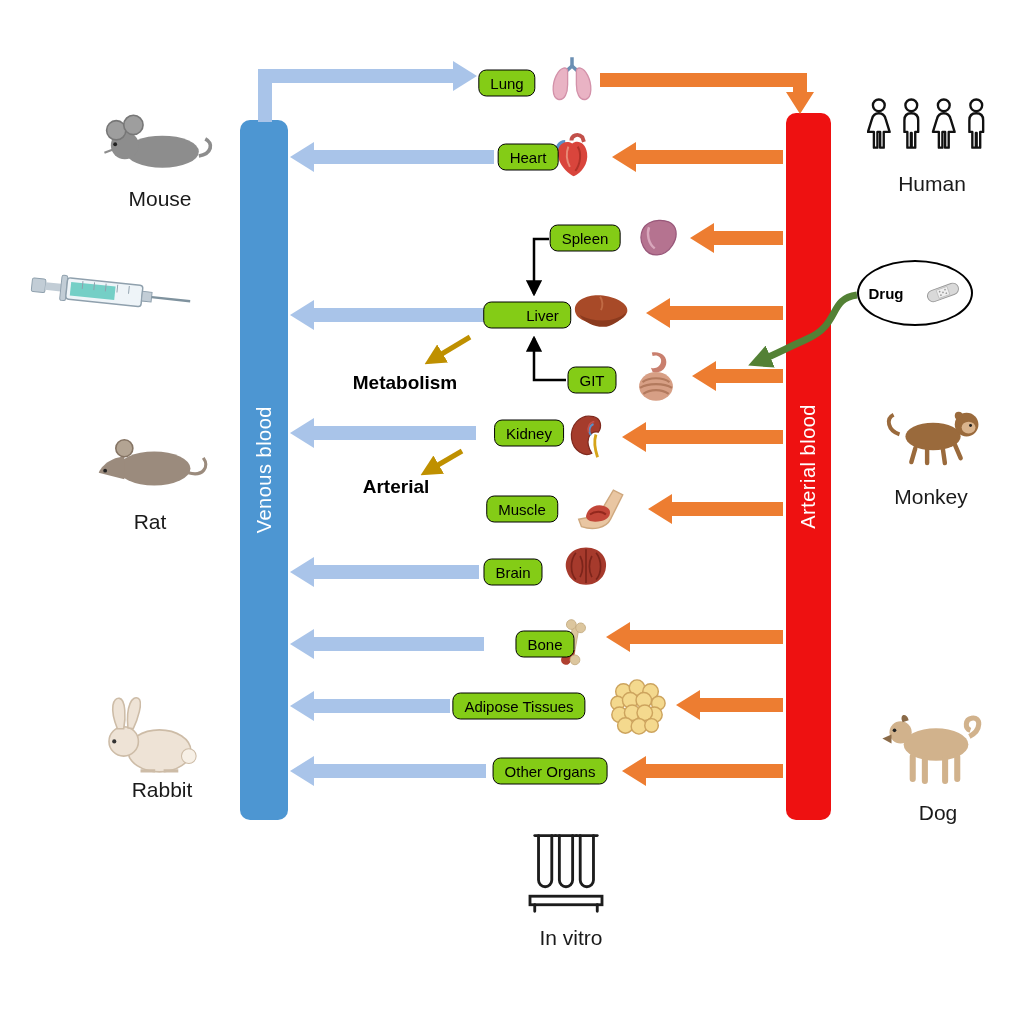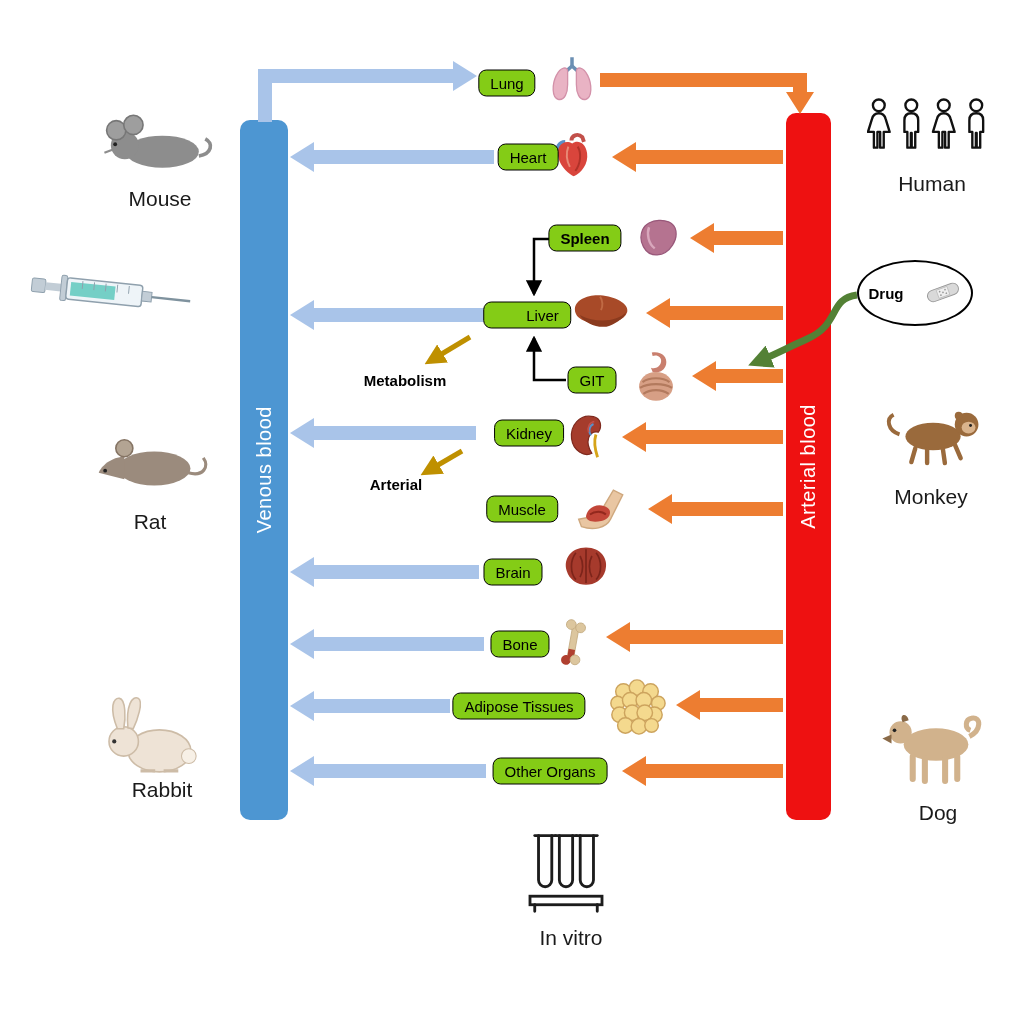--- a/index.html
+++ b/index.html
@@ -84,7 +84,7 @@
 
   <div class="organ-label" style="left:507px; top:83px;">Lung</div>
   <div class="organ-label" style="left:528px; top:157px;text-align:right;">Heart</div>
-  <div class="organ-label" style="left:585px; top:238px;font-weight:bold;">Spleen</div>
+  <div class="organ-label" style="left:585px; top:238px;">Spleen</div>
   <div class="organ-label" style="left:527px; top:315px;padding-left:42px;">Liver</div>
   <div class="organ-label" style="left:592px; top:380px;">GIT</div>
   <div class="organ-label" style="left:513px; top:433px;margin-left:16px;">Kidney</div>

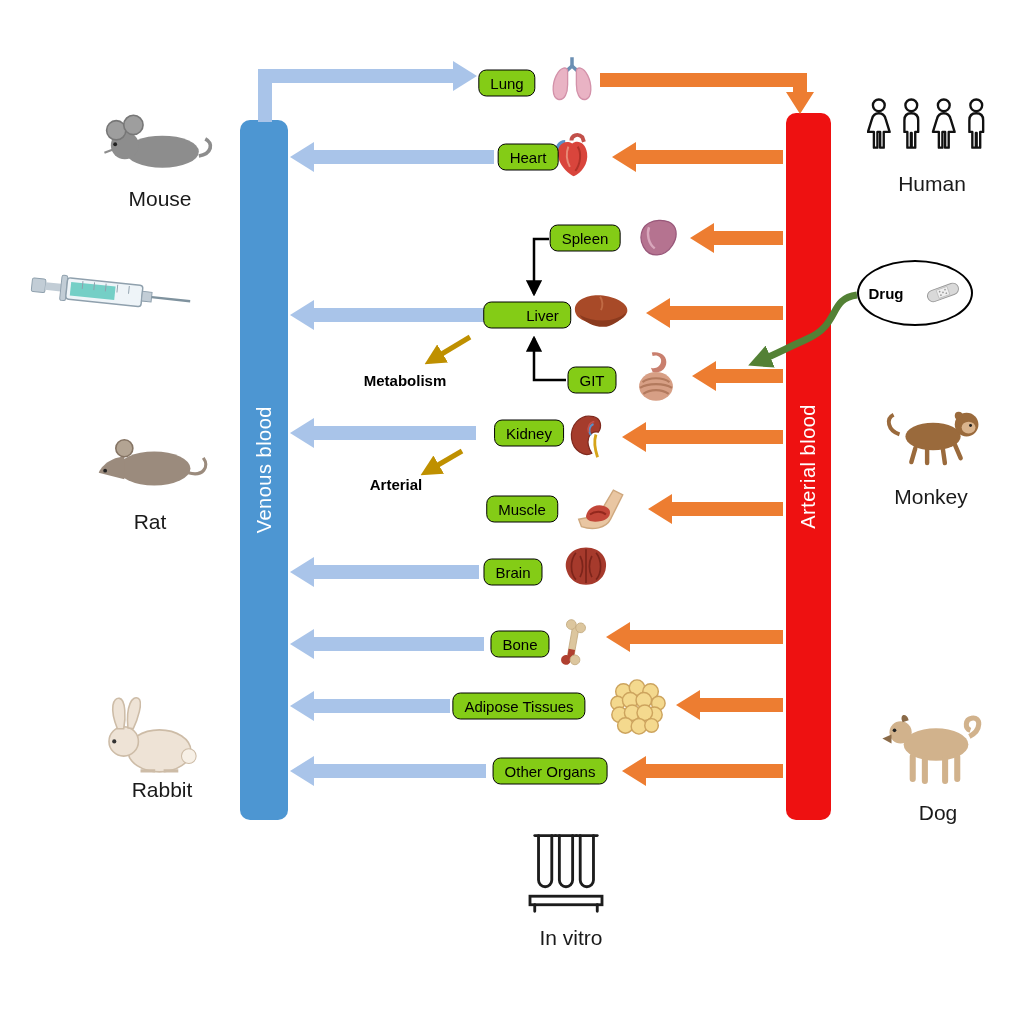--- a/index.html
+++ b/index.html
@@ -19,7 +19,7 @@
   .icon { position:absolute; transform:translate(-50%,-50%); z-index:2; }
   .icon svg { display:block; width:100%; height:100%; }
 
-  .process-label { position:absolute; transform:translateX(-50%); font-size:15px; font-weight:600; color:#000; z-index:3; }
+  .process-label { position:absolute; transform:translateX(-50%); font-size:19px; font-weight:600; color:#000; z-index:3; }
   .species-label { position:absolute; transform:translateX(-50%); font-size:21px; color:#1a1a1a; z-index:3; white-space:nowrap; }
 
   .drug-oval { position:absolute; left:857px; top:260px; width:116px; height:66px; border:2px solid #000;

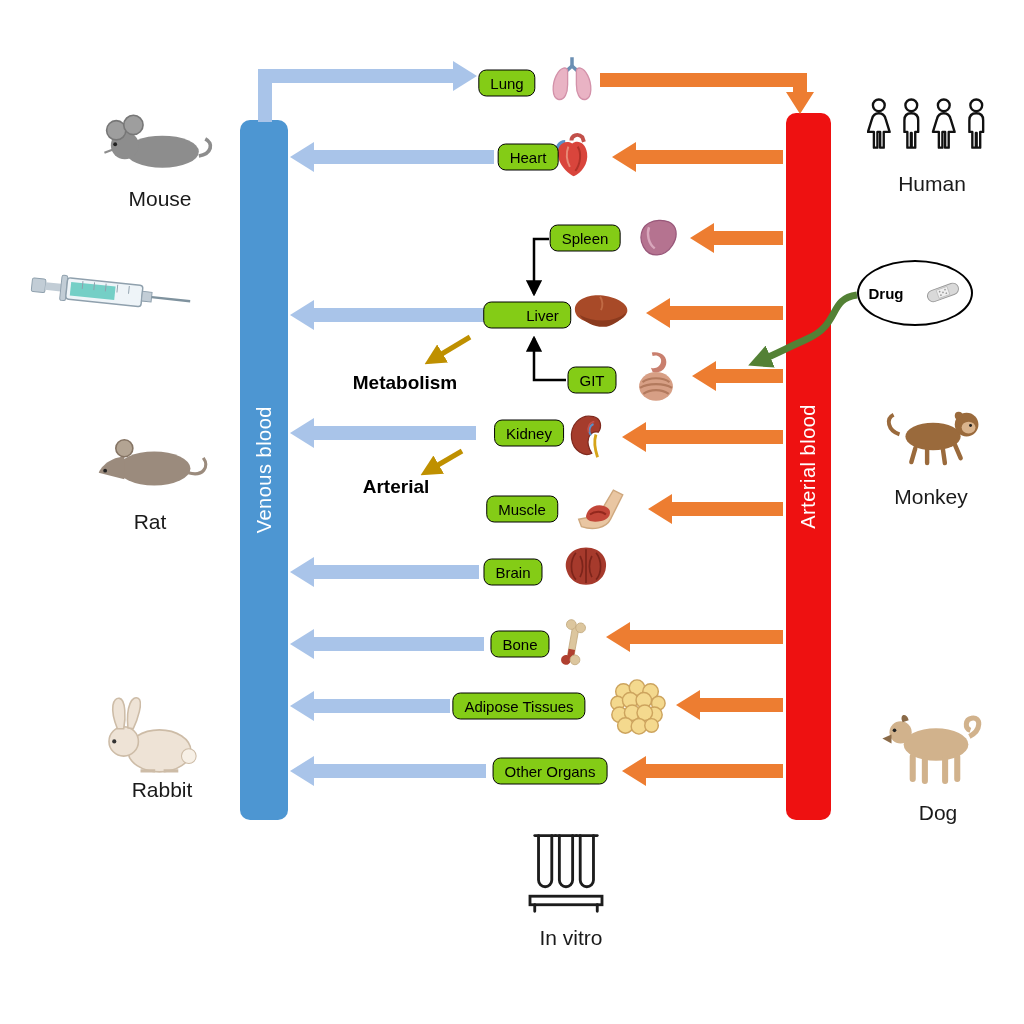--- a/index.html
+++ b/index.html
@@ -90,7 +90,7 @@
   <div class="organ-label" style="left:513px; top:433px;margin-left:16px;">Kidney</div>
   <div class="organ-label" style="left:522px; top:509px;">Muscle</div>
   <div class="organ-label" style="left:513px; top:572px;">Brain</div>
-  <div class="organ-label" style="left:520px; top:644px;">Bone</div>
+  <div class="organ-label" style="left:545px; top:644px;">Bone</div>
   <div class="organ-label" style="left:519px; top:706px;">Adipose Tissues</div>
   <div class="organ-label" style="left:550px; top:771px;">Other Organs</div>
 

